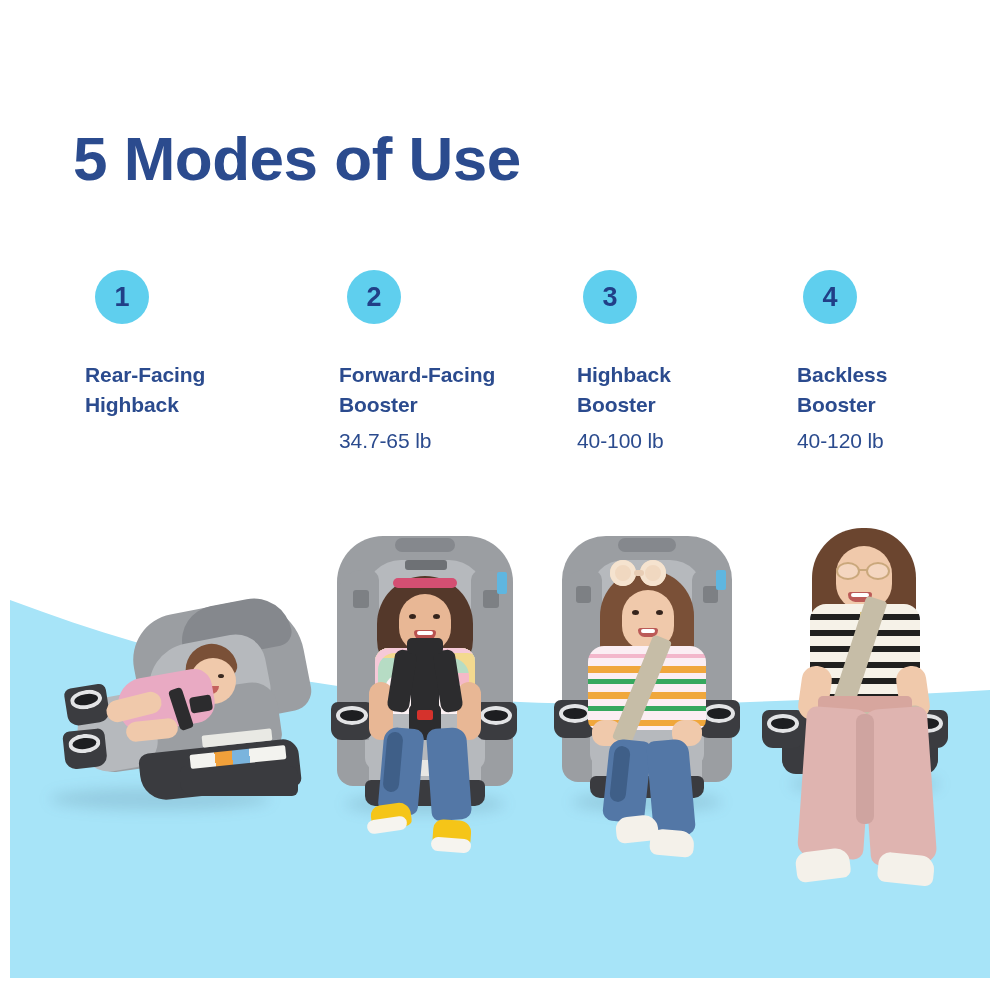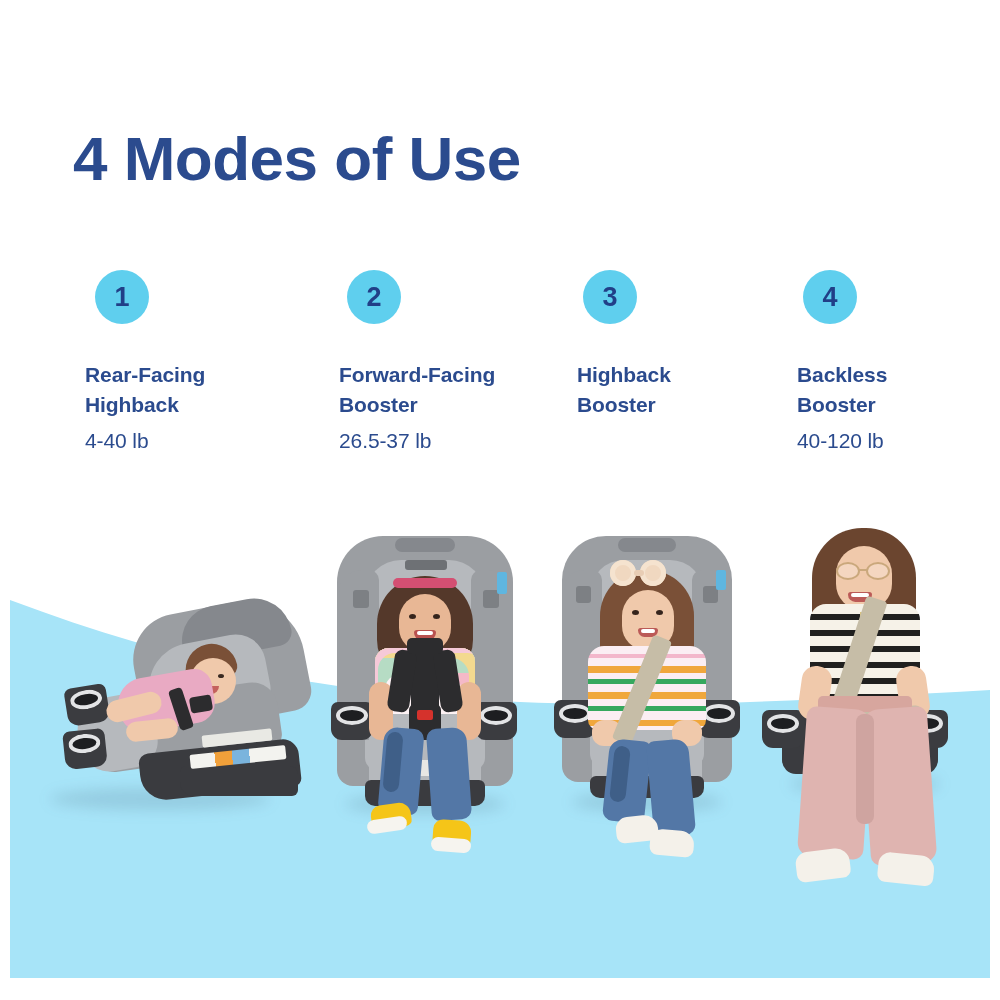--- a/index.html
+++ b/index.html
@@ -123,7 +123,7 @@
     </svg>
   </div>
 
-  <div id="page-title">4 Modes of Use</div>
+  <div id="page-title">5 Modes of Use</div>
 
   <div class="mode-col" style="left:95px;">
     <div class="mode-badge">1</div>

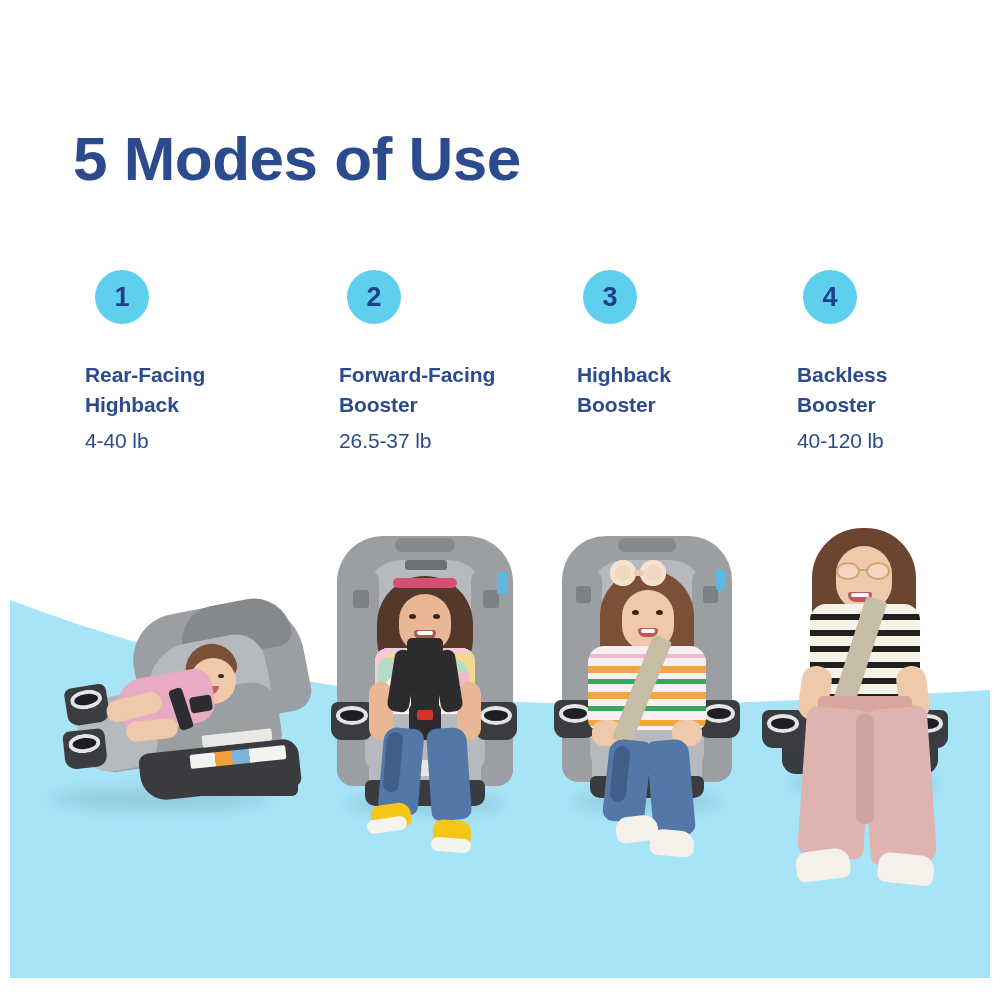--- a/index.html
+++ b/index.html
@@ -129,7 +129,6 @@
     <div class="mode-badge">1</div>
     <div class="mode-name" style="margin-left:-10px;">Rear-Facing
 Highback</div>
-    <div class="mode-weight" style="margin-left:-10px;">4-40 lb</div>
   </div>
 
   <div class="mode-col" style="left:347px;">

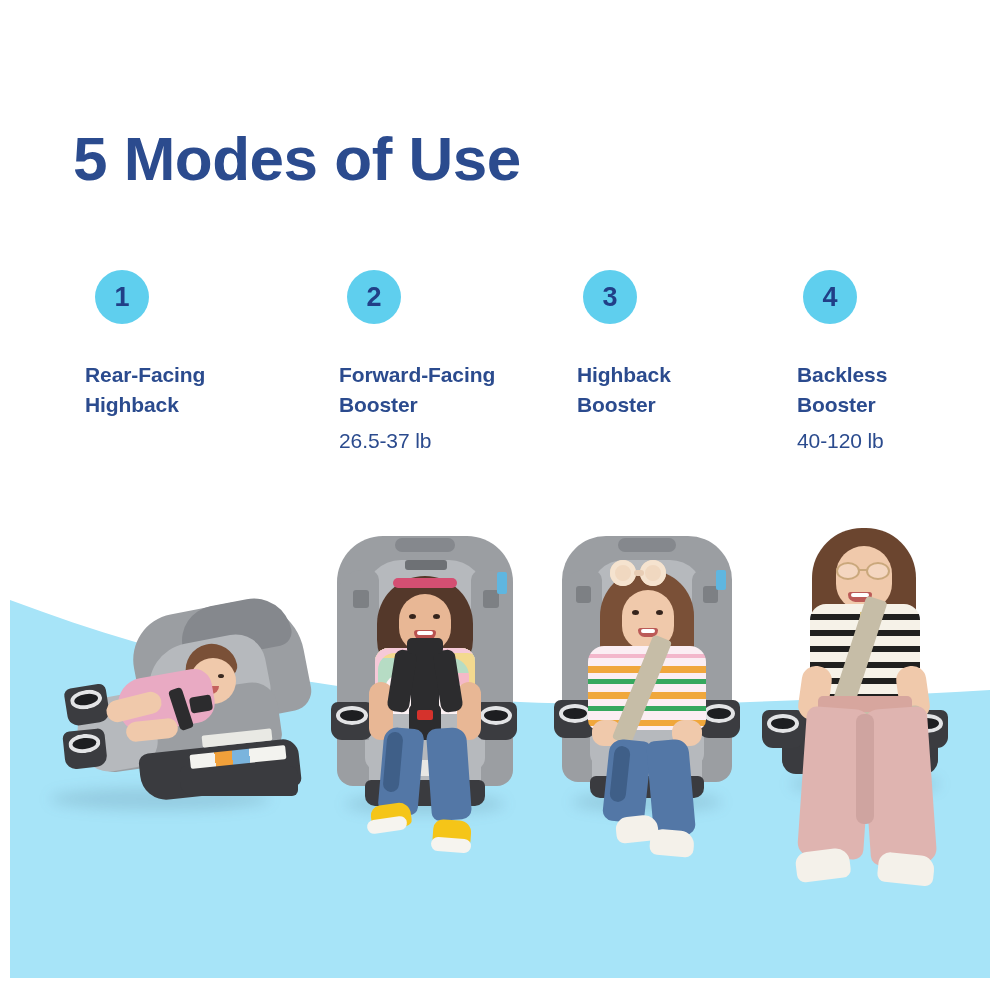--- a/index.html
+++ b/index.html
@@ -135,7 +135,7 @@
     <div class="mode-badge">2</div>
     <div class="mode-name" style="margin-left:-8px;">Forward-Facing
 Booster</div>
-    <div class="mode-weight" style="margin-left:-8px;">26.5-37 lb</div>
+    <div class="mode-weight" style="margin-left:-8px;">34.7-65 lb</div>
   </div>
 
   <div class="mode-col" style="left:583px;">

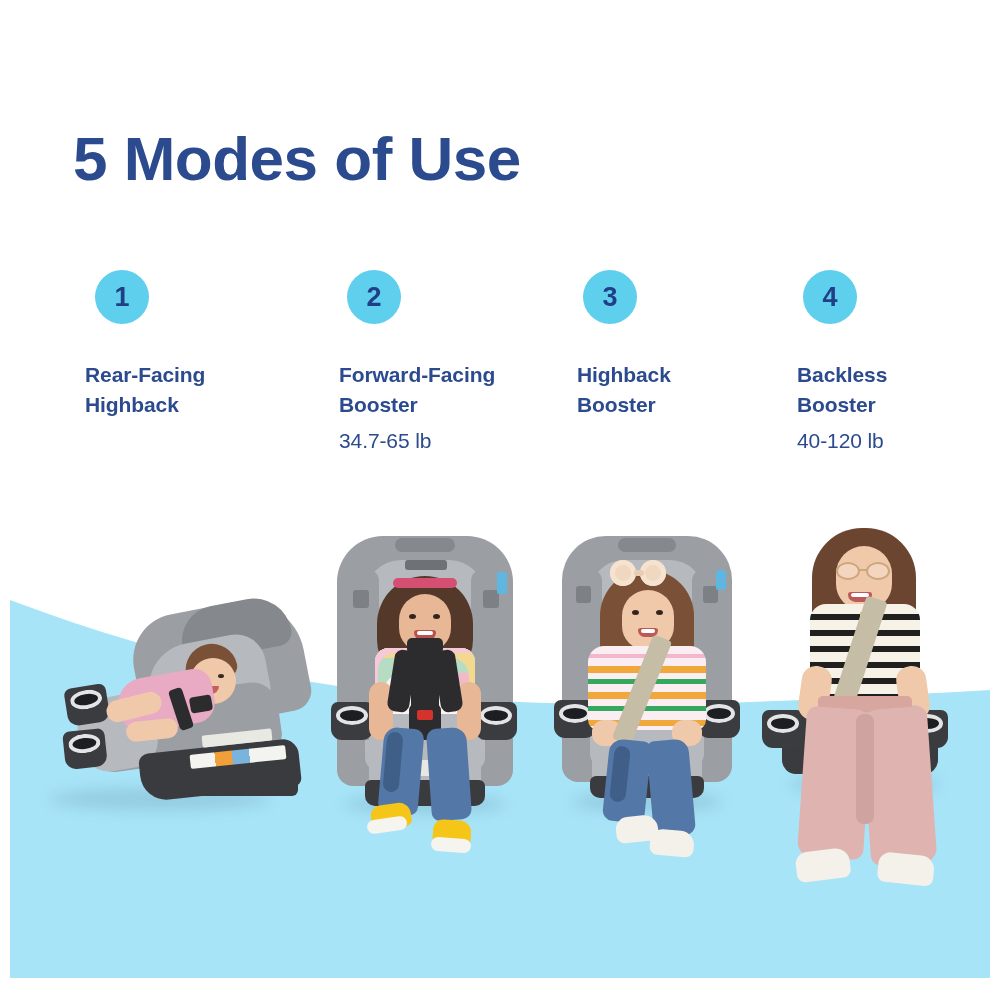--- a/index.html
+++ b/index.html
@@ -142,6 +142,7 @@
     <div class="mode-badge">3</div>
     <div class="mode-name" style="margin-left:-6px;">Highback
 Booster</div>
+    <div class="mode-weight" style="margin-left:-6px;">40-100 lb</div>
   </div>
 
   <div class="mode-col" style="left:803px;">

